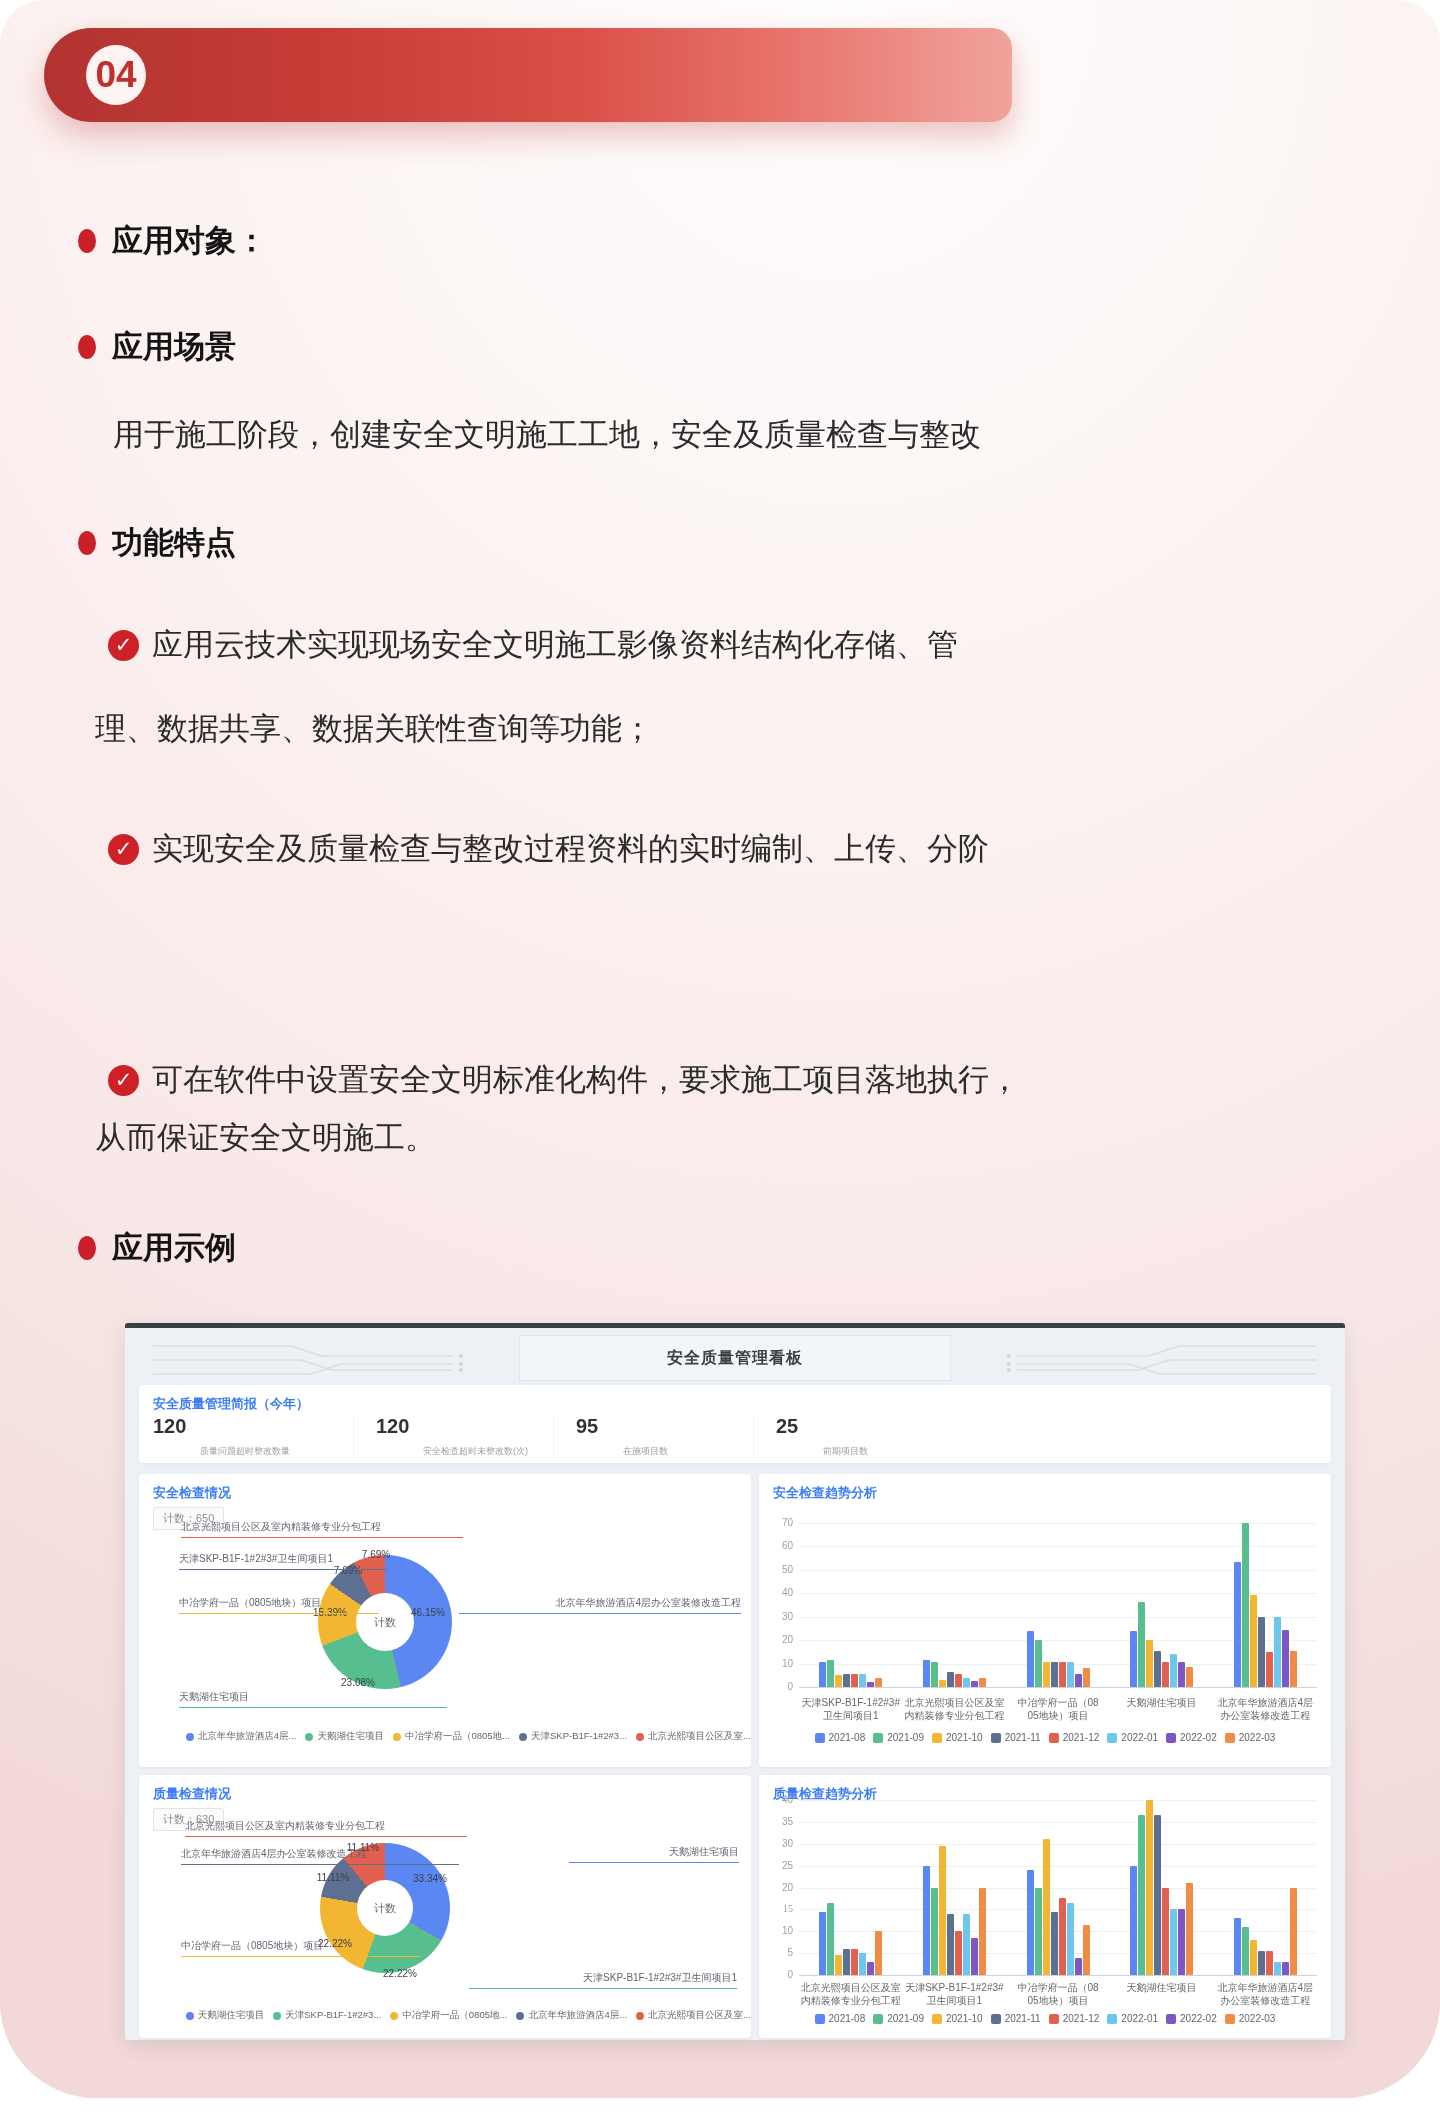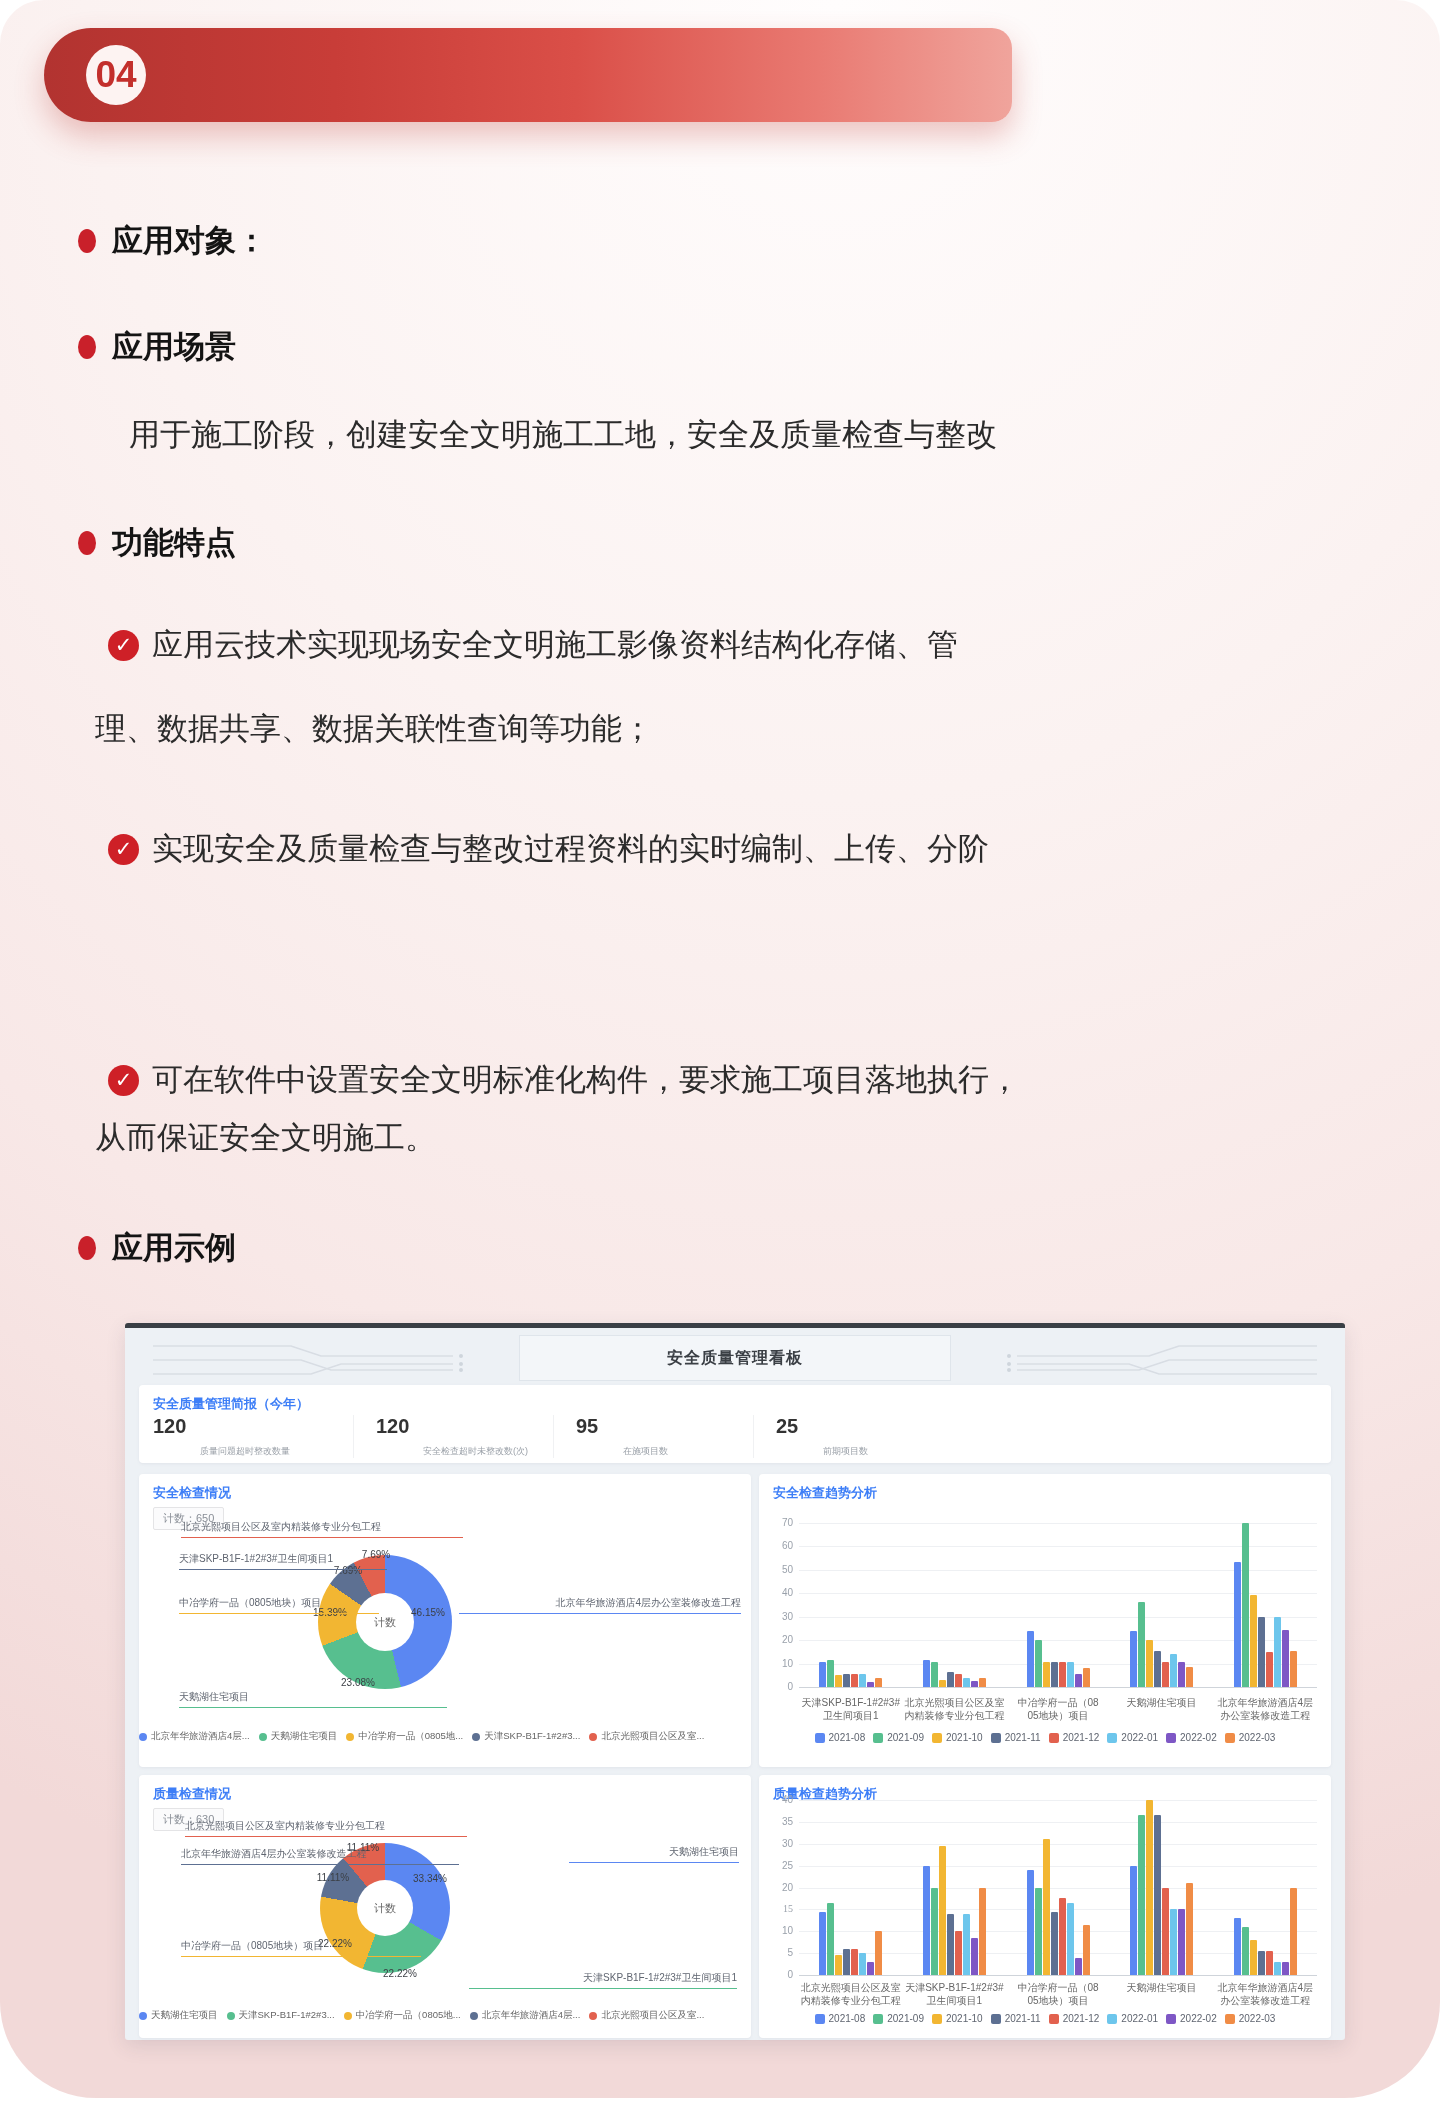--- a/index.html
+++ b/index.html
@@ -20,7 +20,7 @@
   .dot-line{position:absolute;left:78px;display:flex;align-items:center;font-size:31px;color:#2b2b2b;white-space:nowrap;}
   .dot{width:18px;height:24px;border-radius:50%;background:#c9202a;margin-right:16px;flex:none;}
   .b{font-weight:700;color:#141414;}
-  .body-line{position:absolute;left:113px;font-size:31px;color:#2b2b2b;white-space:nowrap;margin-left:16px;}
+  .body-line{position:absolute;left:113px;font-size:31px;color:#2b2b2b;white-space:nowrap;}
   .feat-l1{position:absolute;left:108px;display:flex;align-items:center;font-size:31px;color:#2b2b2b;white-space:nowrap;}
   .chk{width:31px;height:31px;border-radius:50%;background:#ce2027;color:#fff;margin-right:13px;flex:none;
     display:flex;align-items:center;justify-content:center;font-size:21px;font-weight:700;}

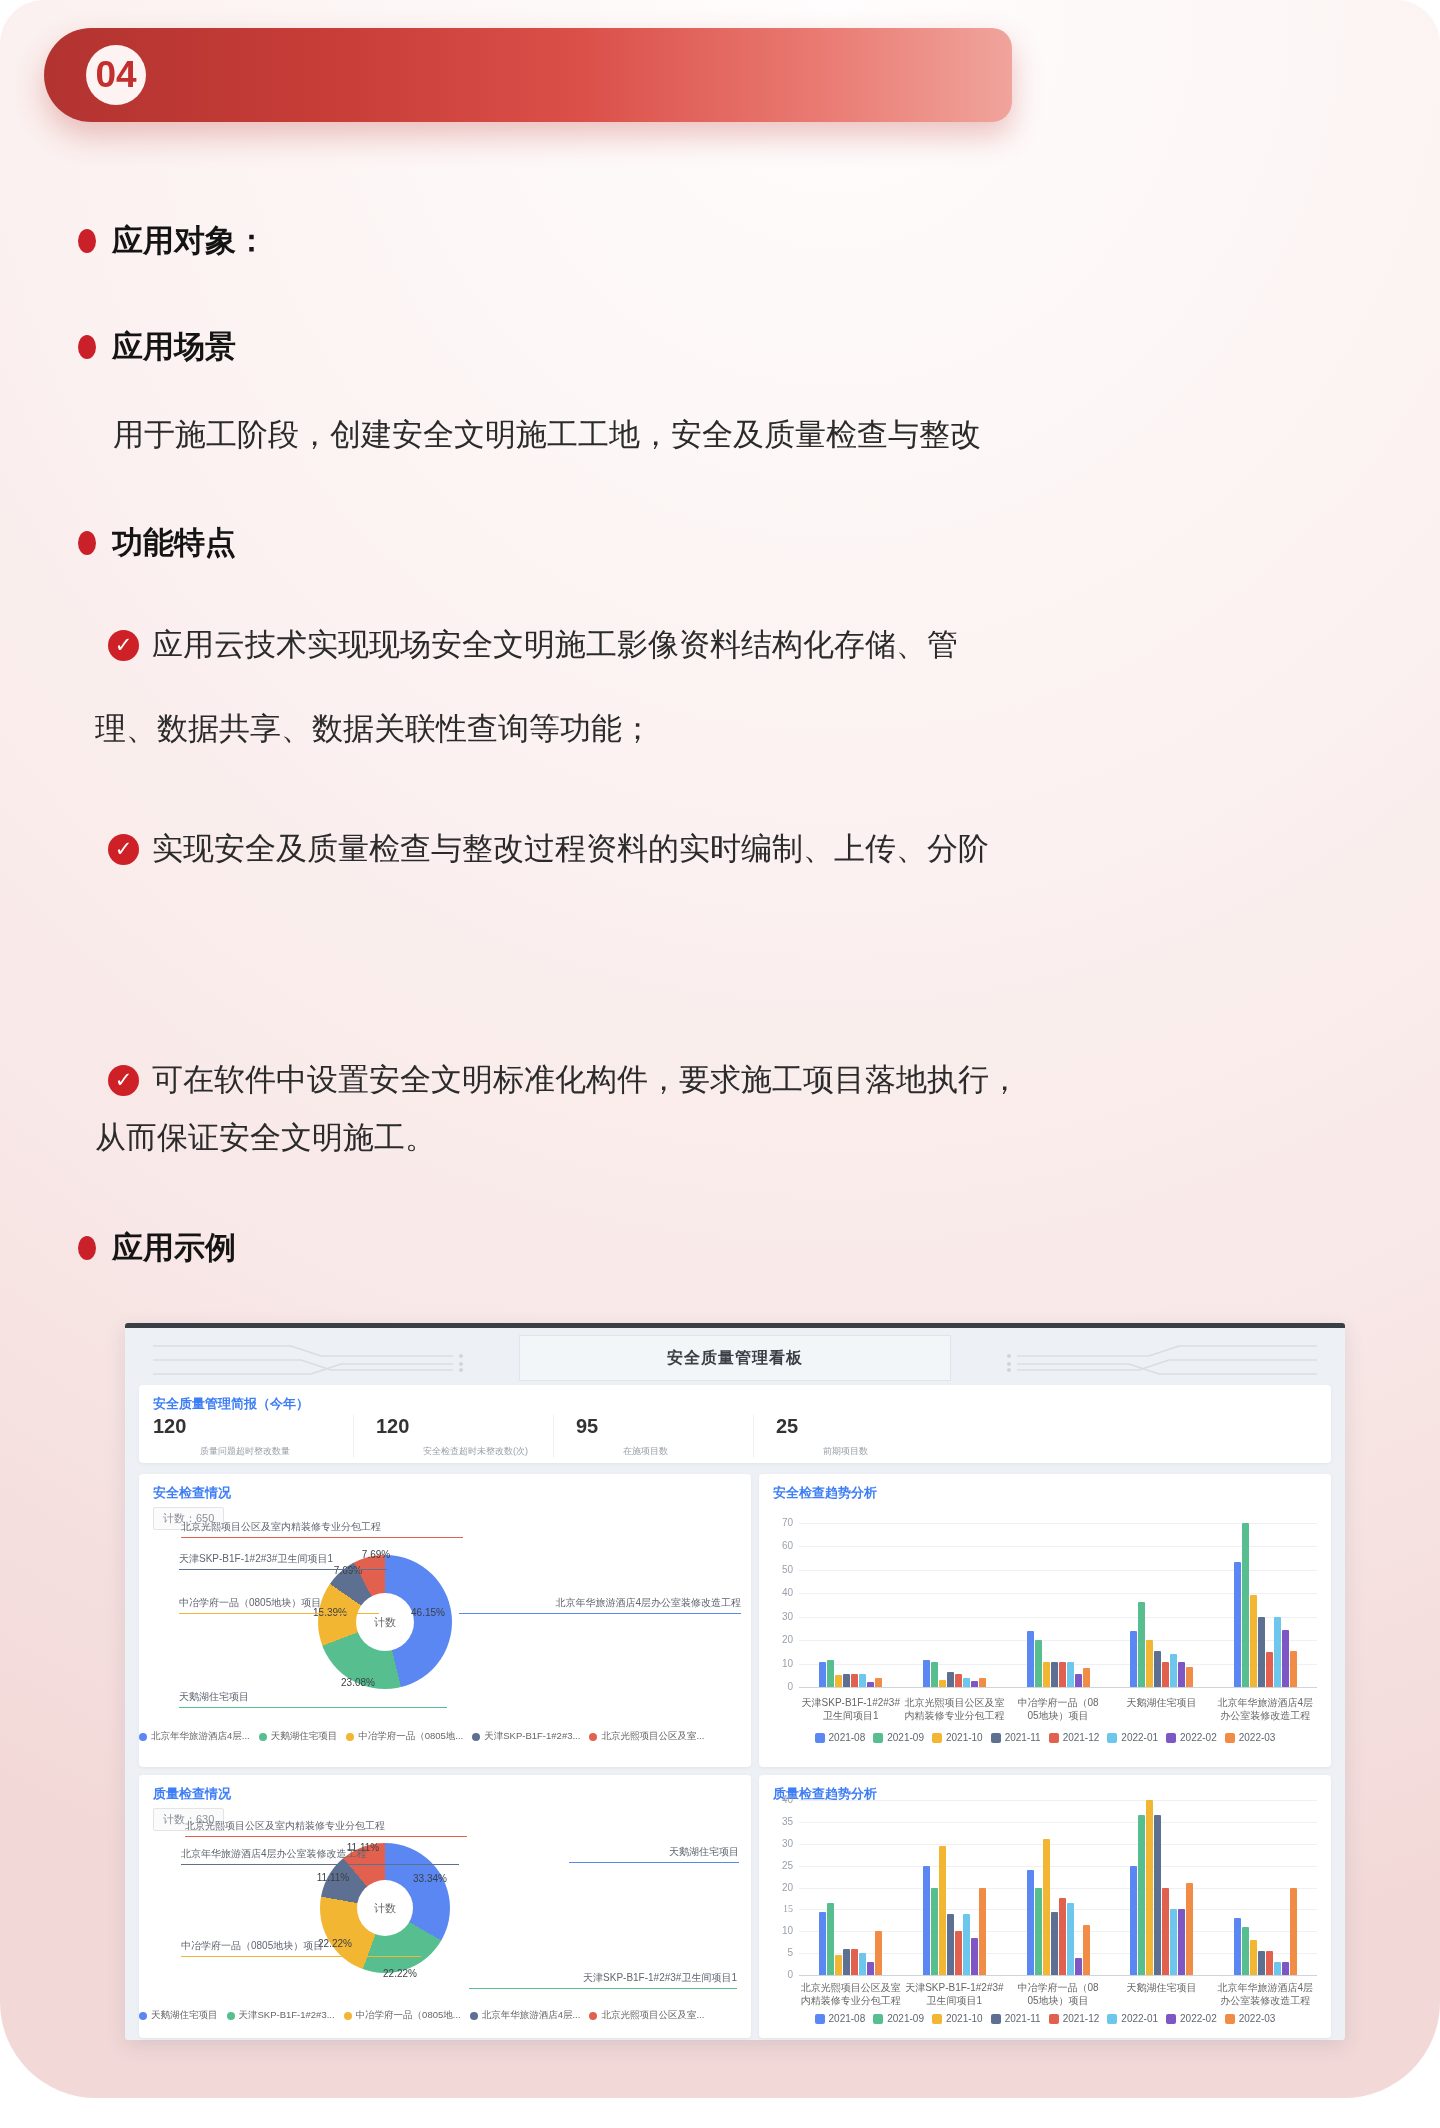--- a/index.html
+++ b/index.html
@@ -49,7 +49,7 @@
   .pct{position:absolute;transform:translate(-50%,-50%);font-size:10px;color:#3b3f45;white-space:nowrap;}
   .co{position:absolute;font-size:10px;color:#5f6570;padding-bottom:3px;border-bottom:1px solid #999;white-space:nowrap;}
   .co.right{text-align:right;}
-  .dlegend{position:absolute;left:0;right:0;display:flex;justify-content:flex-start;gap:9px;font-size:9.5px;color:#666;}
+  .dlegend{position:absolute;left:0;right:0;display:flex;justify-content:flex-end;gap:9px;font-size:9.5px;color:#666;}
   .dl-it{display:inline-flex;align-items:center;gap:4px;white-space:nowrap;}
   .dl-dot{width:8px;height:8px;border-radius:50%;display:inline-block;flex:none;}
   

